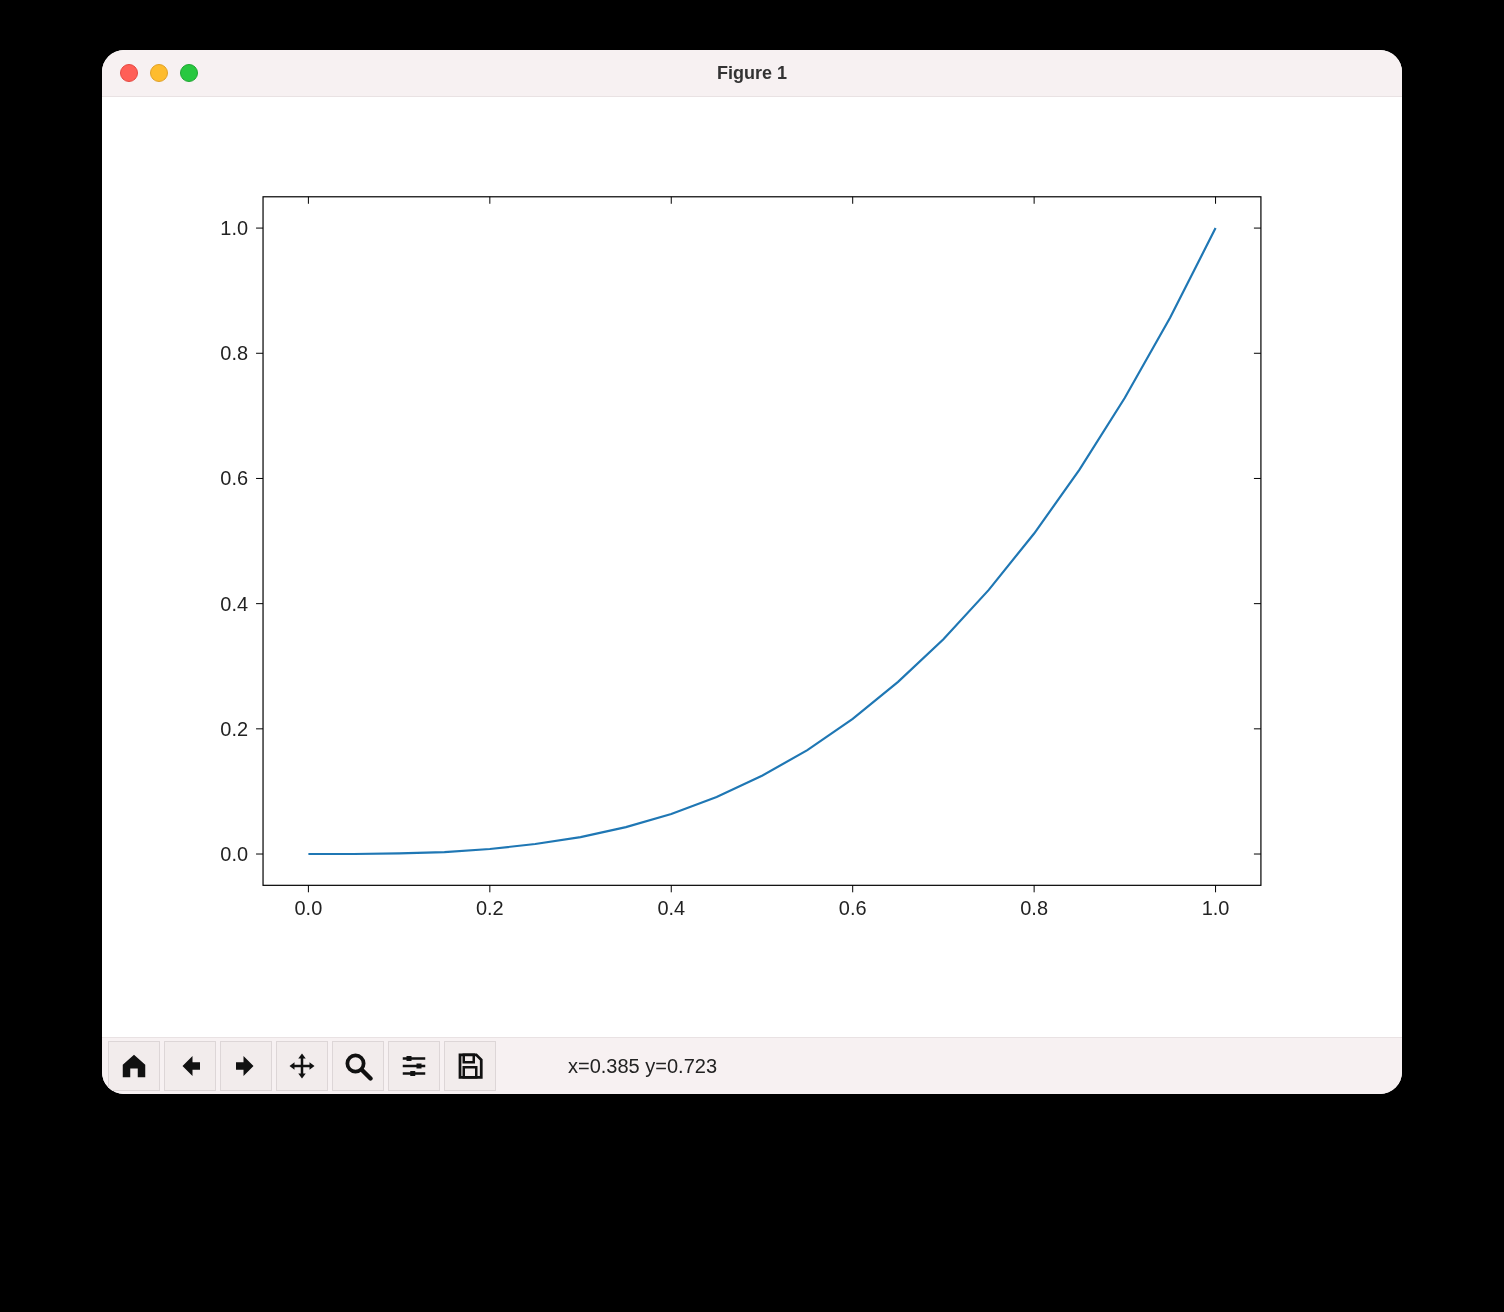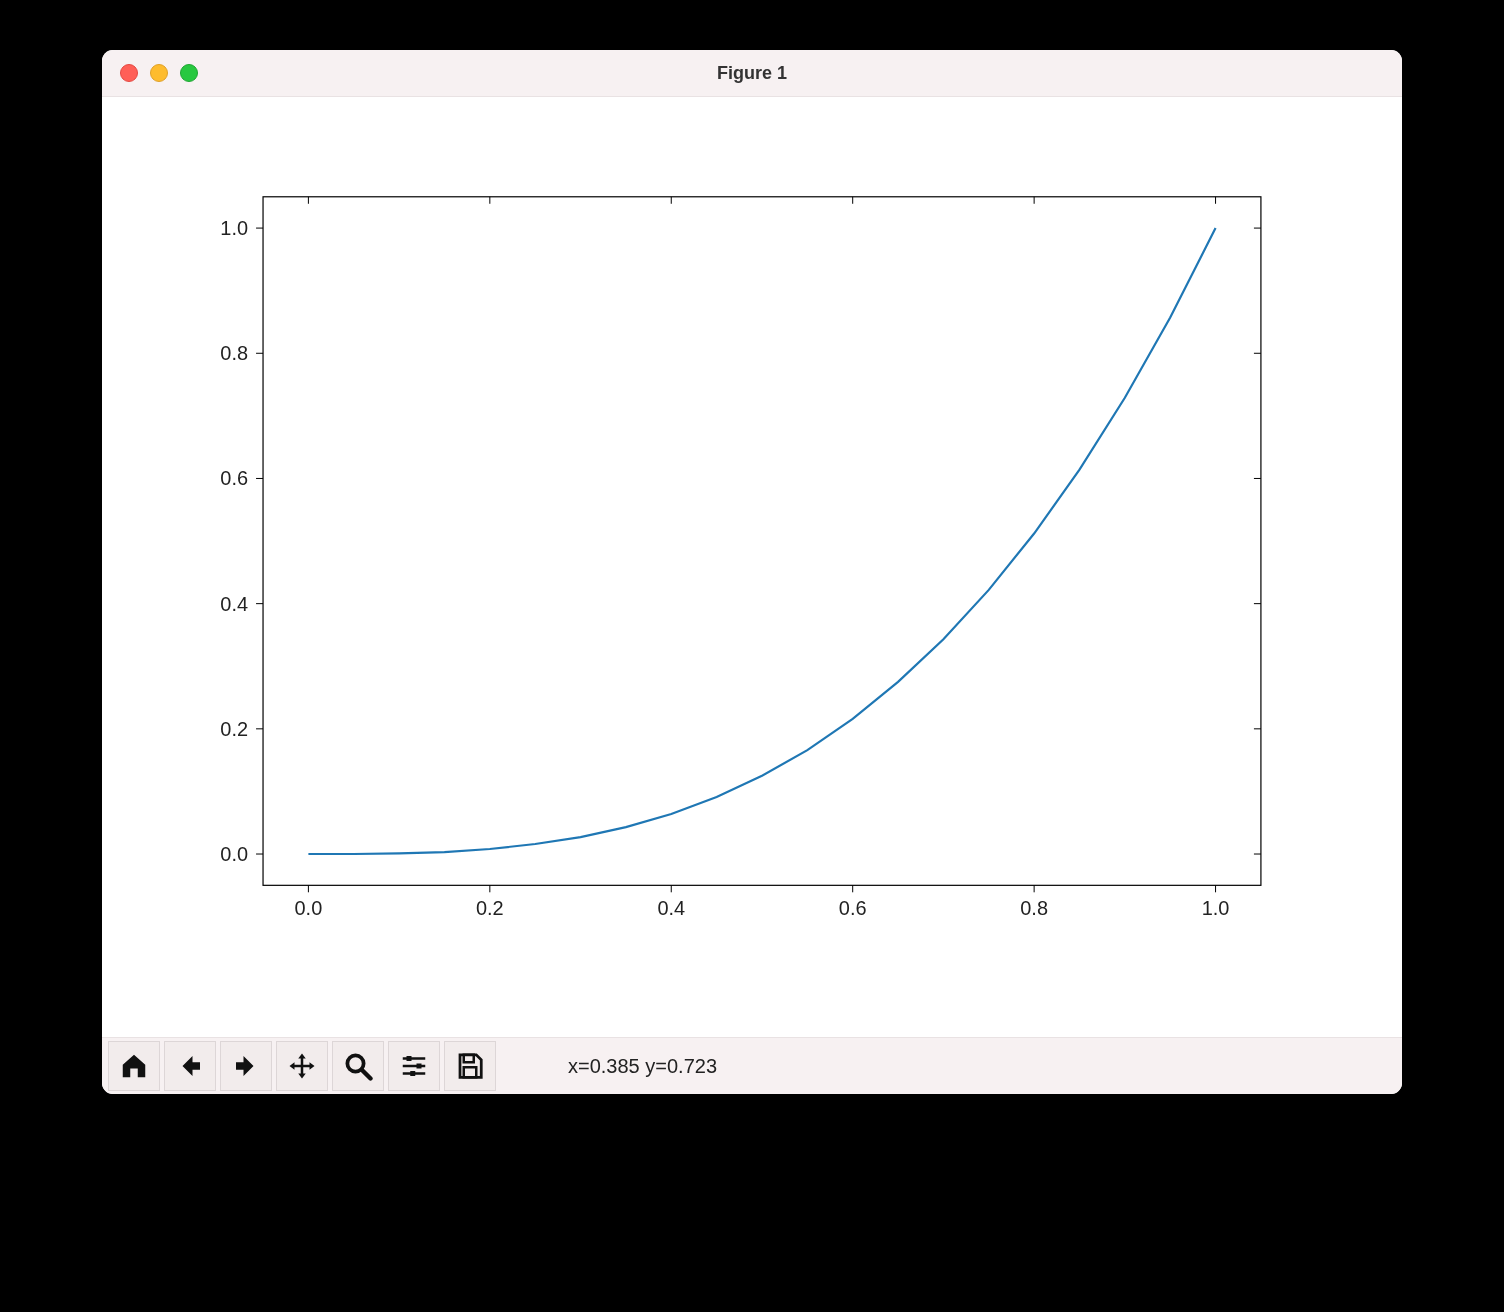--- a/index.html
+++ b/index.html
@@ -18,7 +18,7 @@
     width: 1300px;
     height: 1044px;
     background: #fff;
-    border-radius: 11px;
+    border-radius: 22px;
     box-shadow: 0 20px 60px rgba(0,0,0,0.6);
     overflow: hidden;
     display: flex;

